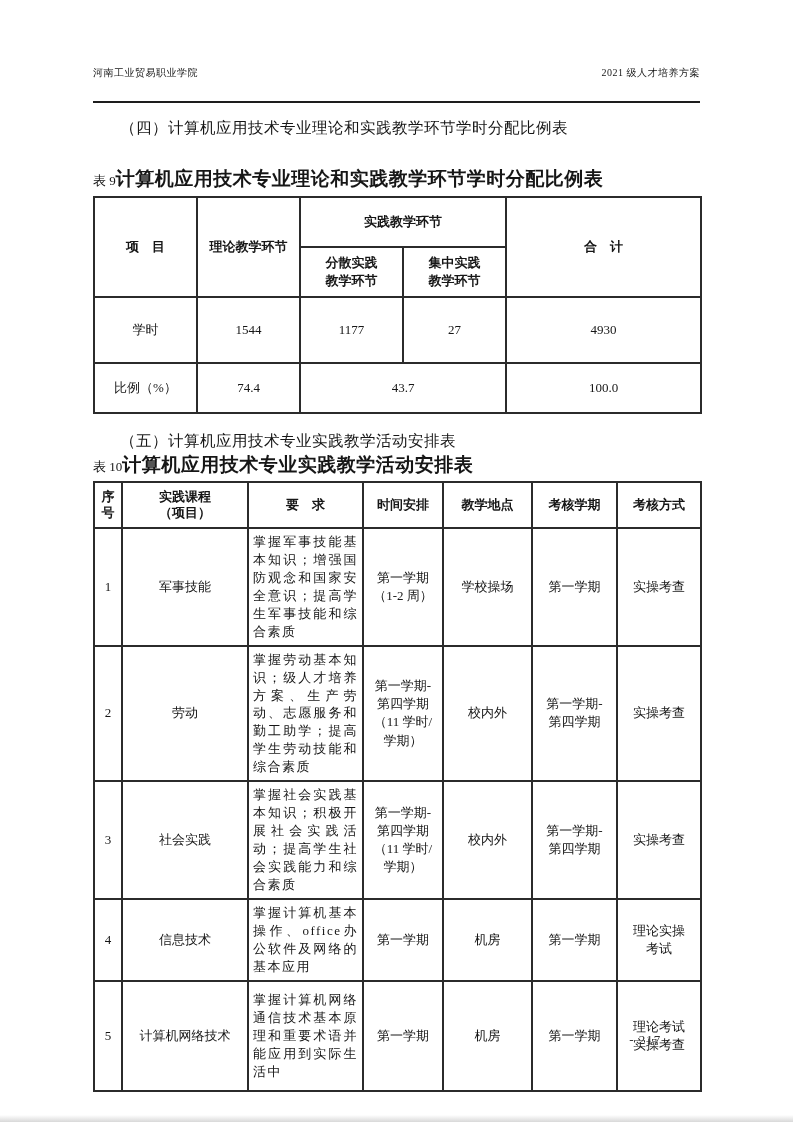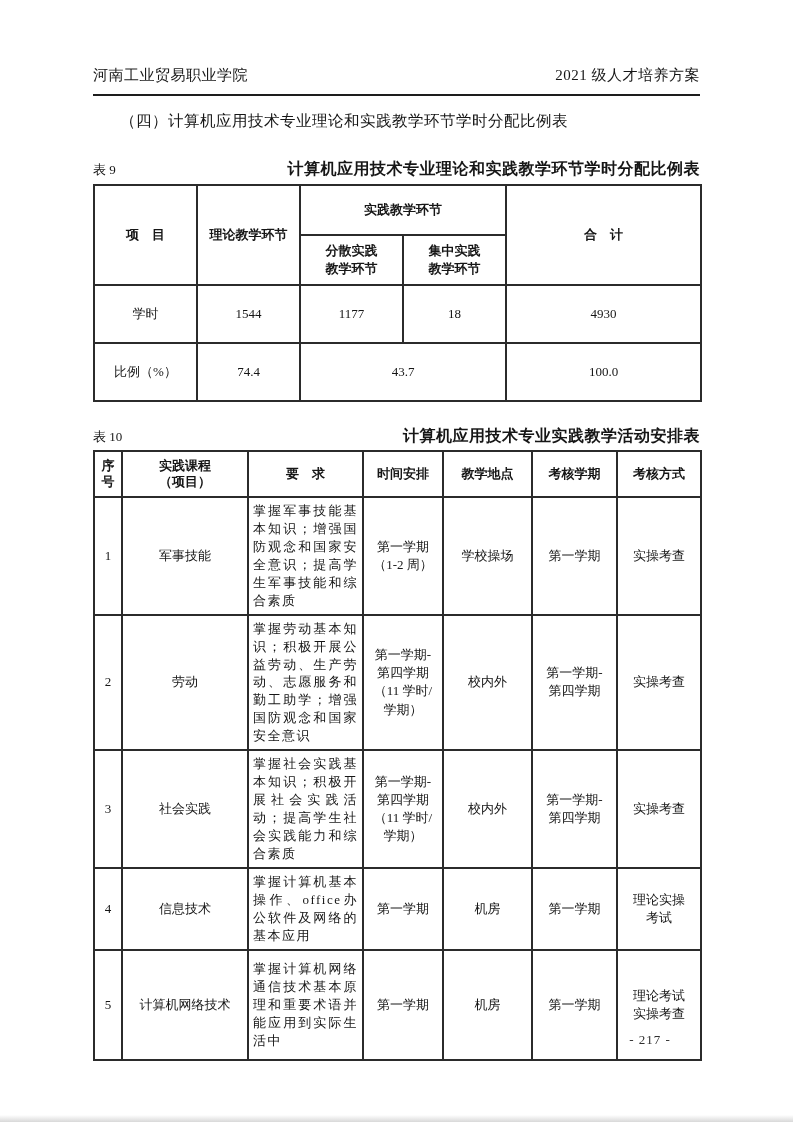--- a/index.html
+++ b/index.html
@@ -20,8 +20,8 @@
   
   .doc-header{
     display:flex;justify-content:space-between;align-items:flex-end;
-    font-size:15px;letter-spacing:.5px;
-    padding-bottom:9px;border-bottom:2px solid #1d1d1d;
+    font-size:10px;letter-spacing:.5px;
+    padding-bottom:21px;border-bottom:2px solid #1d1d1d;
   }
 
   .sec-heading{

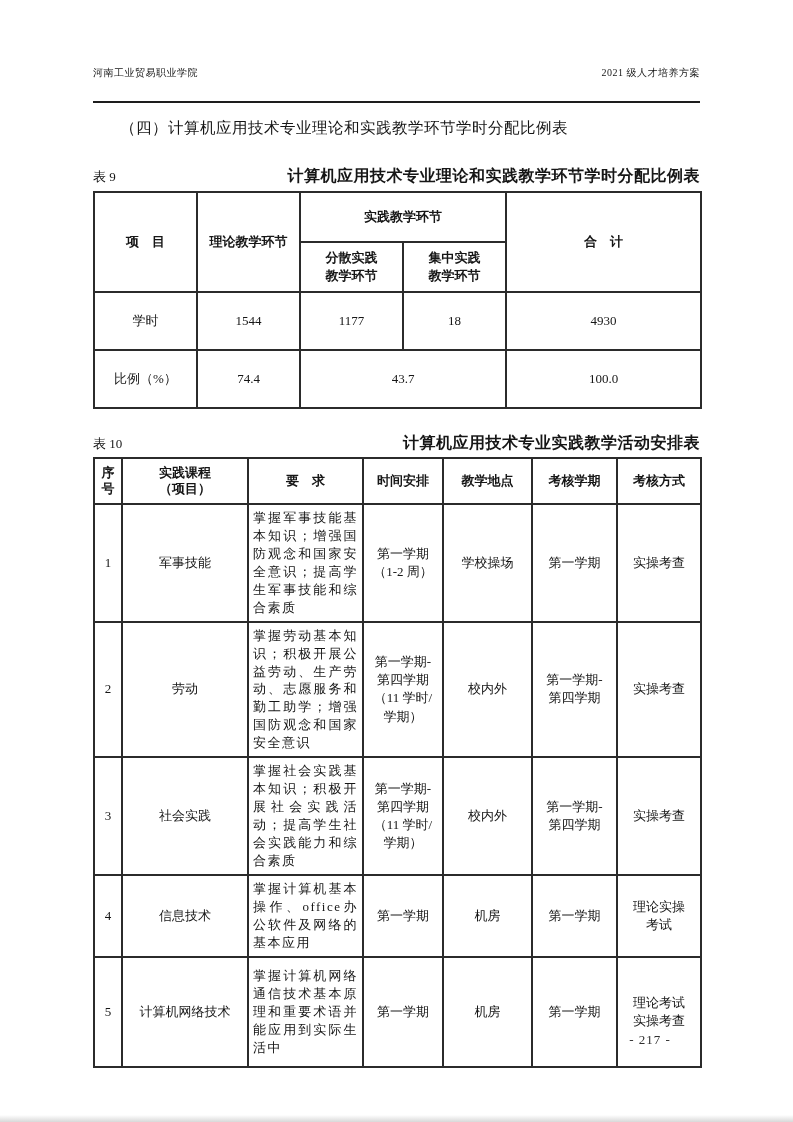--- a/index.html
+++ b/index.html
@@ -33,7 +33,7 @@
     display:flex;align-items:baseline;margin-top:27px;
   }
   .table-label{font-size:13px;white-space:nowrap;}
-  .table-caption{flex:1;text-align:right;font-size:16px;font-weight:bold;letter-spacing:.5px;}
+  .table-caption{flex:1;text-align:left;font-size:19px;font-weight:bold;letter-spacing:.5px;}
 
   table{
     border-collapse:collapse;table-layout:fixed;

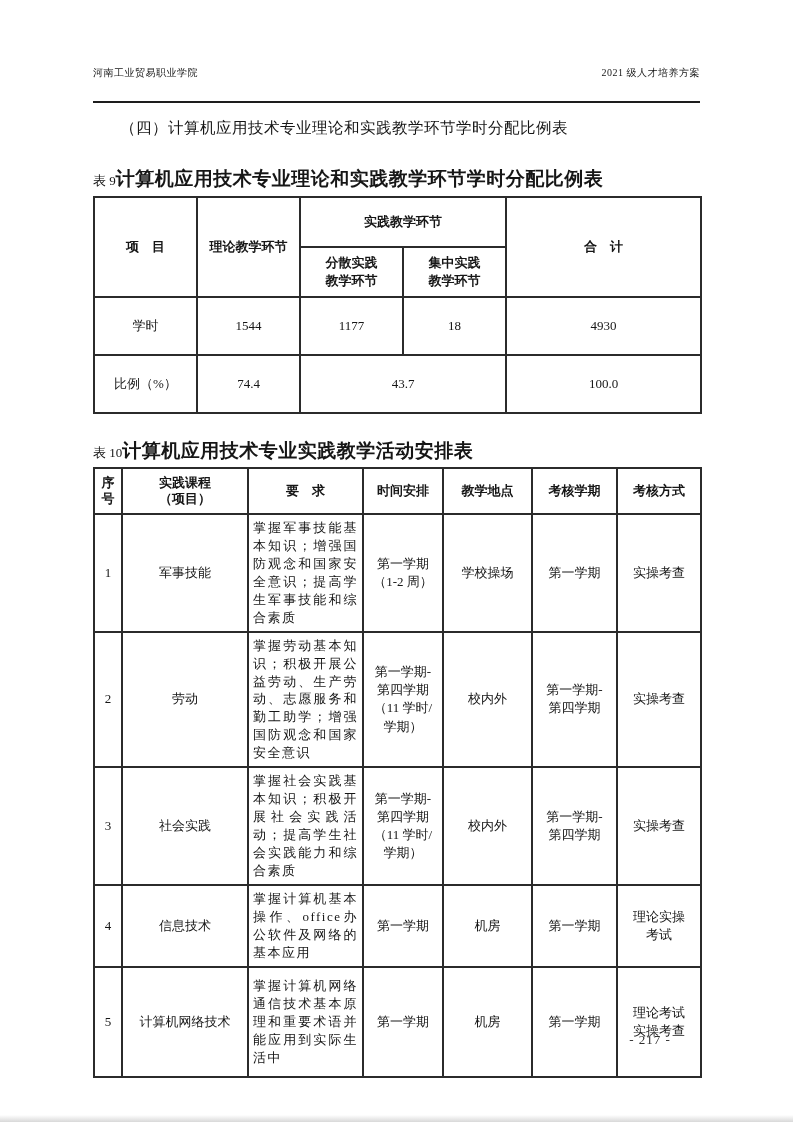--- a/index.html
+++ b/index.html
@@ -50,7 +50,7 @@
 
   .t9 .r-top{height:50px;}
   .t9 .r-sub{height:50px;}
-  .t9 .r-hours{height:58px;}
+  .t9 .r-hours{height:66px;}
   .t9 .r-ratio{height:58px;}
 
   .t10{margin-top:3px;}

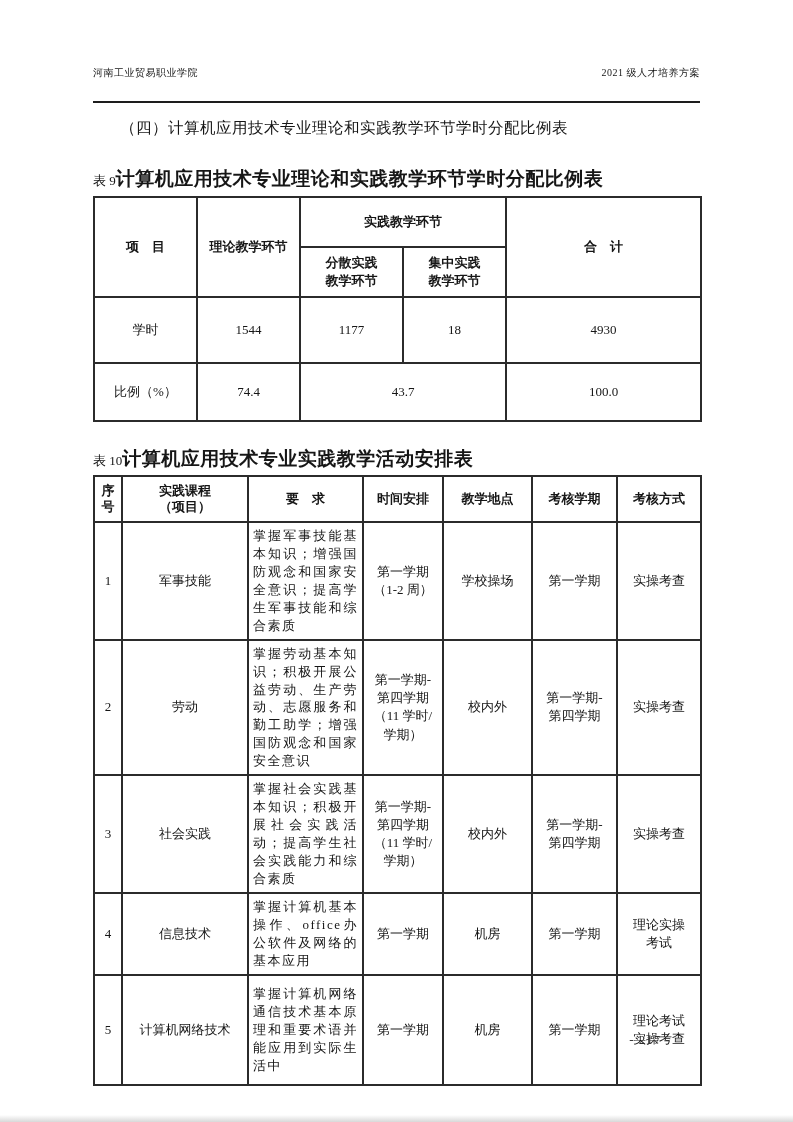--- a/index.html
+++ b/index.html
@@ -113,7 +113,7 @@
           <td>学时</td>
           <td>1544</td>
           <td>1177</td>
-          <td>18</td>
+          <td>27</td>
           <td>4930</td>
         </tr>
         <tr class="r-ratio">

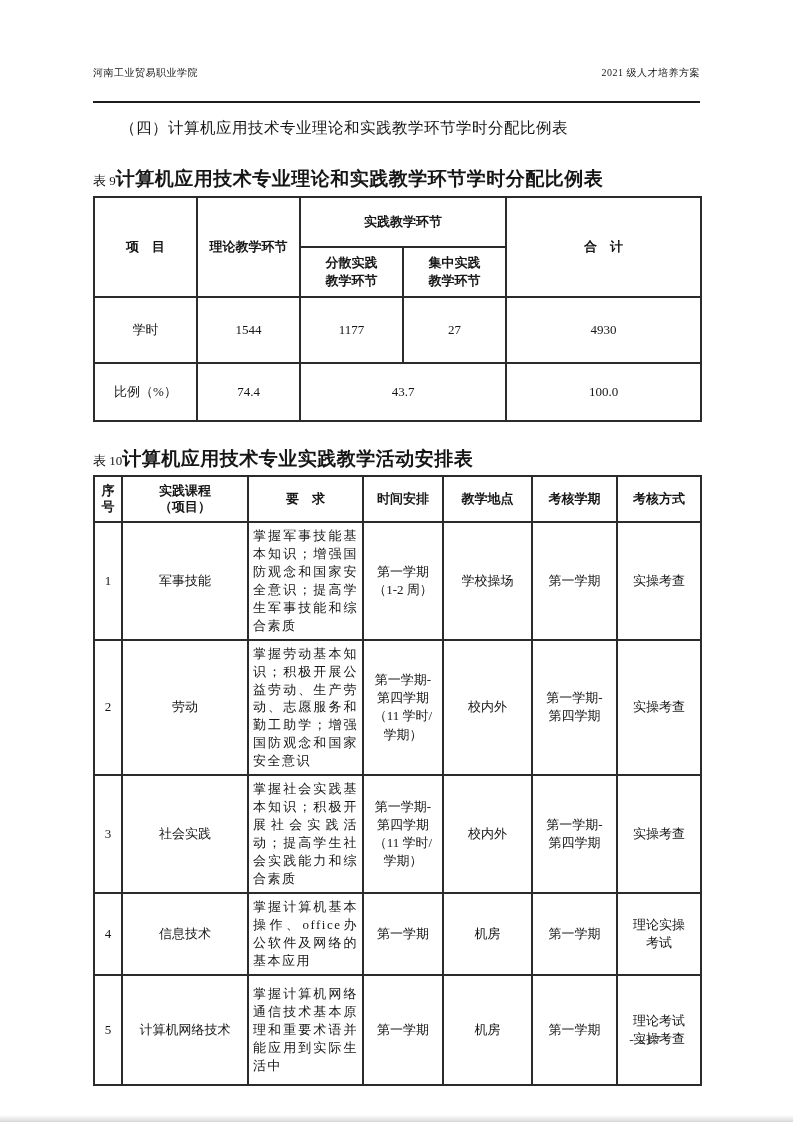--- a/index.html
+++ b/index.html
@@ -51,7 +51,7 @@
   .t9 .r-top{height:50px;}
   .t9 .r-sub{height:50px;}
   .t9 .r-hours{height:66px;}
-  .t9 .r-ratio{height:58px;}
+  .t9 .r-ratio{height:50px;}
 
   .t10{margin-top:3px;}
   .t10 td.hdr{font-weight:bold;height:38px;line-height:1.25;}

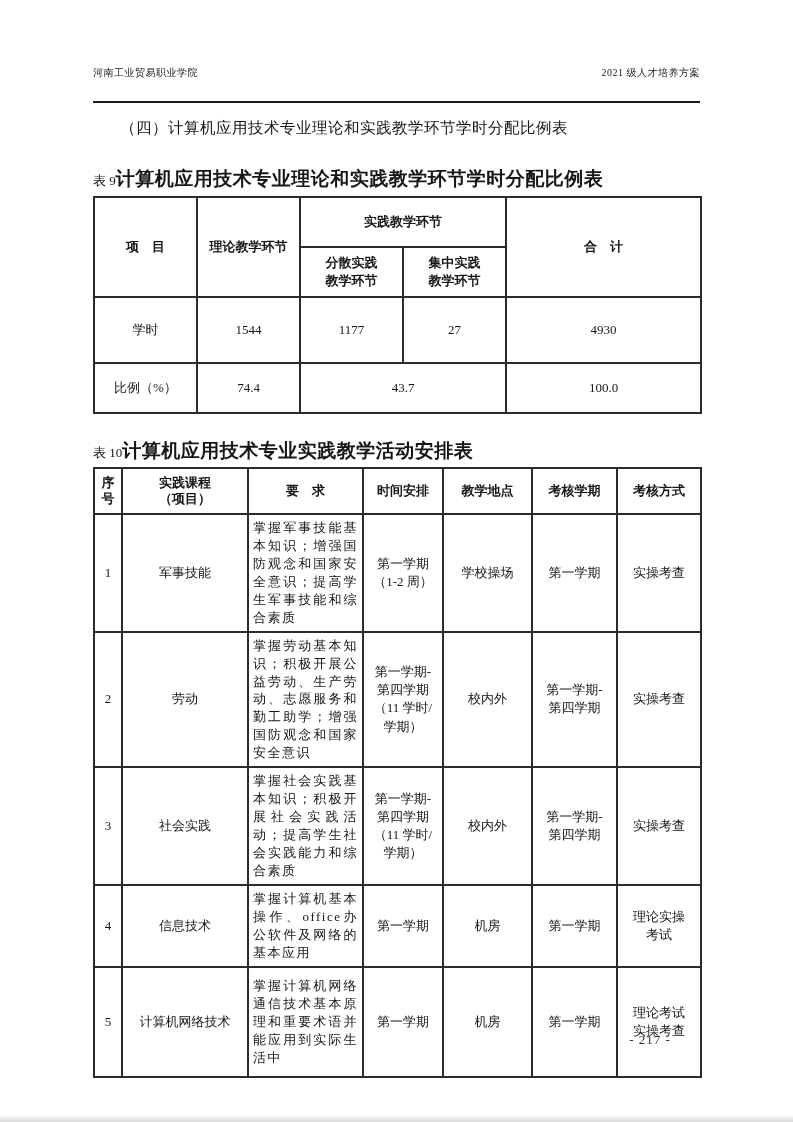--- a/index.html
+++ b/index.html
@@ -125,6 +125,7 @@
       </tbody>
     </table>
 
+    <div class="sec-heading" style="margin-top:17px">（五）计算机应用技术专业实践教学活动安排表</div>
 
     <div class="caption-row" style="margin-top:24px">
       <span class="table-label">表 10</span>

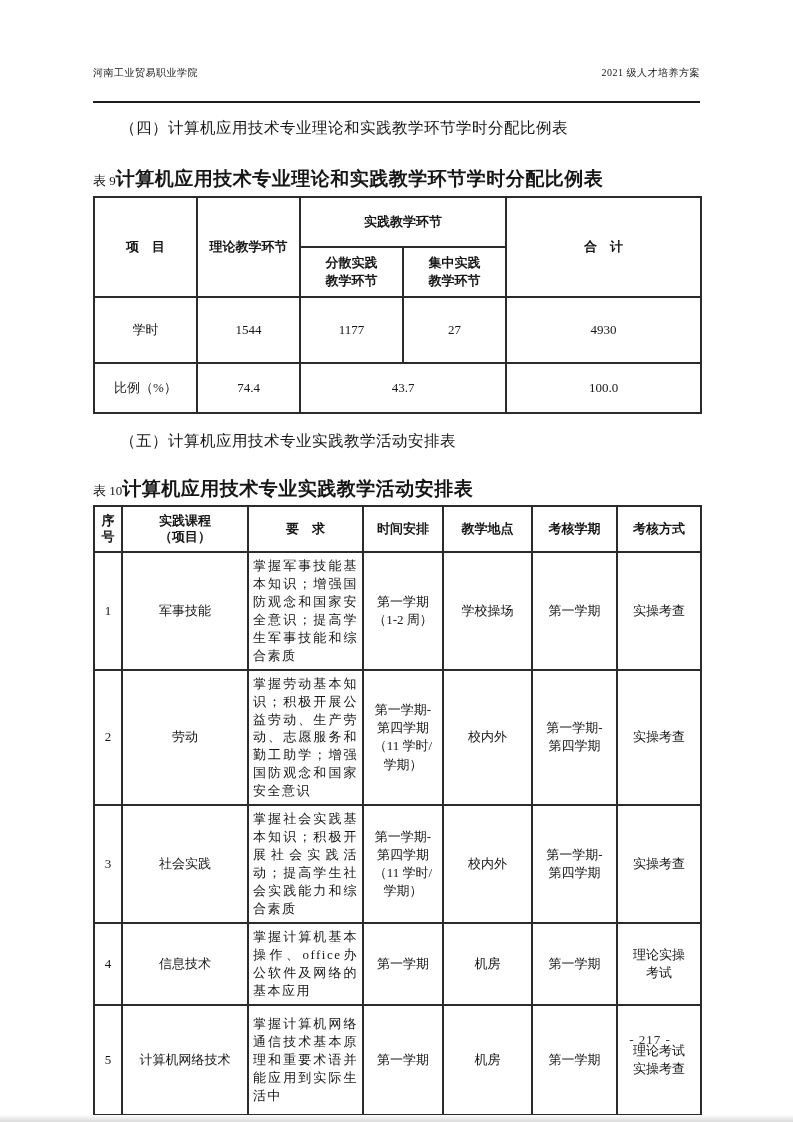--- a/index.html
+++ b/index.html
@@ -127,7 +127,7 @@
 
     <div class="sec-heading" style="margin-top:17px">（五）计算机应用技术专业实践教学活动安排表</div>
 
-    <div class="caption-row" style="margin-top:24px">
+    <div class="caption-row" style="margin-top:0">
       <span class="table-label">表 10</span>
       <span class="table-caption">计算机应用技术专业实践教学活动安排表</span>
     </div>

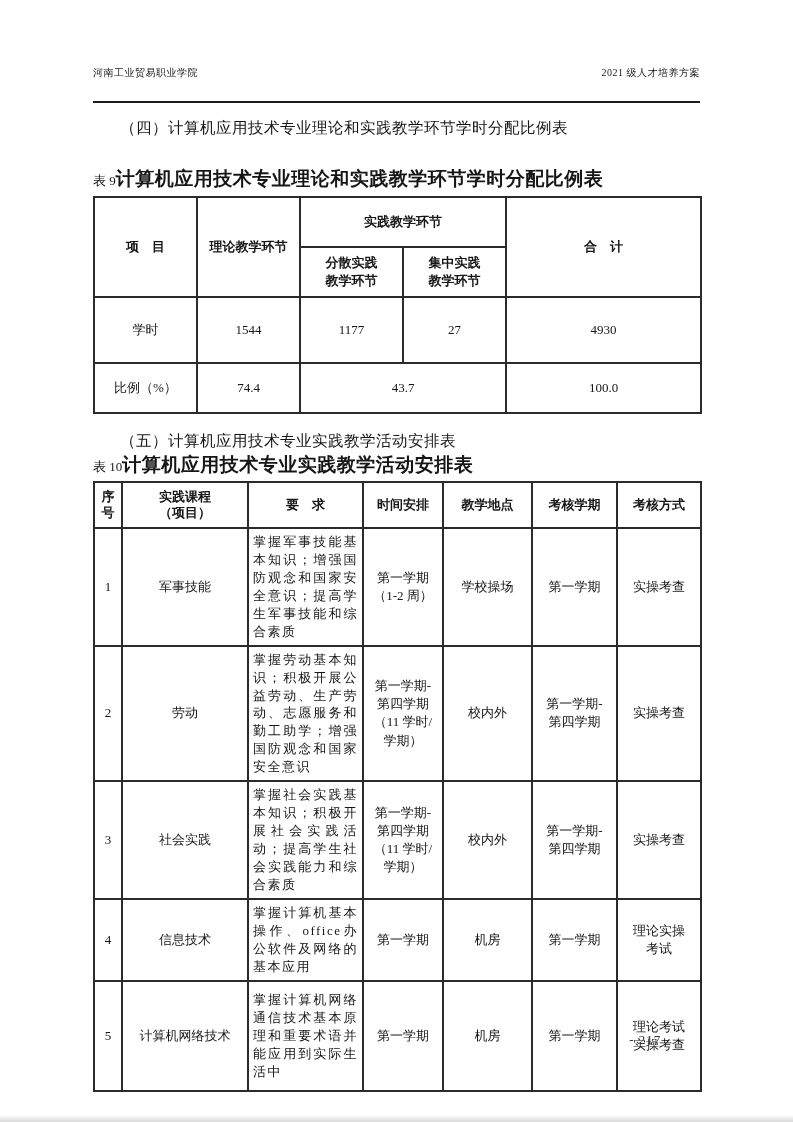--- a/index.html
+++ b/index.html
@@ -167,7 +167,7 @@
         <tr class="r2">
           <td>2</td>
           <td>劳动</td>
-          <td class="req">掌握劳动基本知识；积极开展公益劳动、生产劳动、志愿服务和勤工助学；增强国防观念和国家安全意识</td>
+          <td class="req">掌握劳动基本知识；级人才培养方案、生产劳动、志愿服务和勤工助学；提高学生劳动技能和综合素质</td>
           <td class="preline">第一学期-
 第四学期
 （11 学时/

